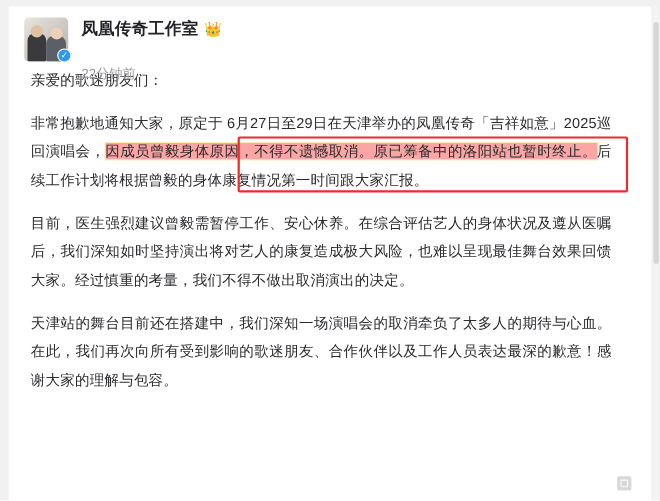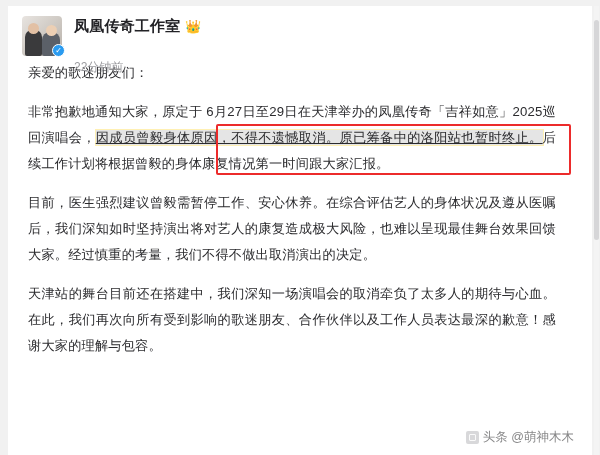--- a/index.html
+++ b/index.html
@@ -153,9 +153,8 @@
   }
   .para:last-child { margin-bottom: 0; }
   .hl {
-    background: #e5e5e5;
+    background: #fca5a5;
     box-shadow: 0 0 0 1px #fff0b3;
-    text-decoration: underline;
   }
   
   .redbox {

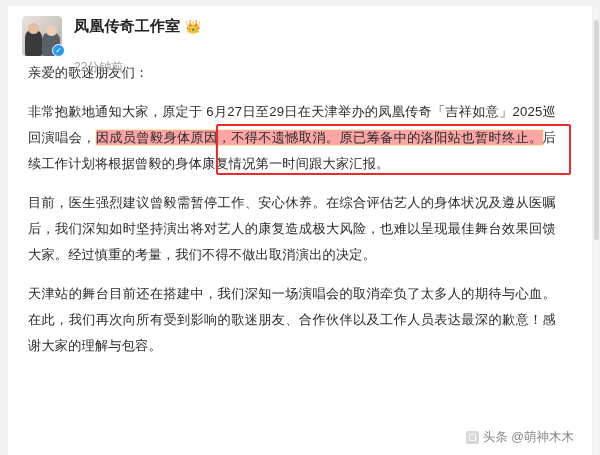--- a/index.html
+++ b/index.html
@@ -257,7 +257,6 @@
 
     <div class="watermark">
       <span class="wm-logo"></span>
-      <span>头条 @萌神木木</span>
     </div>
   </div>
 

